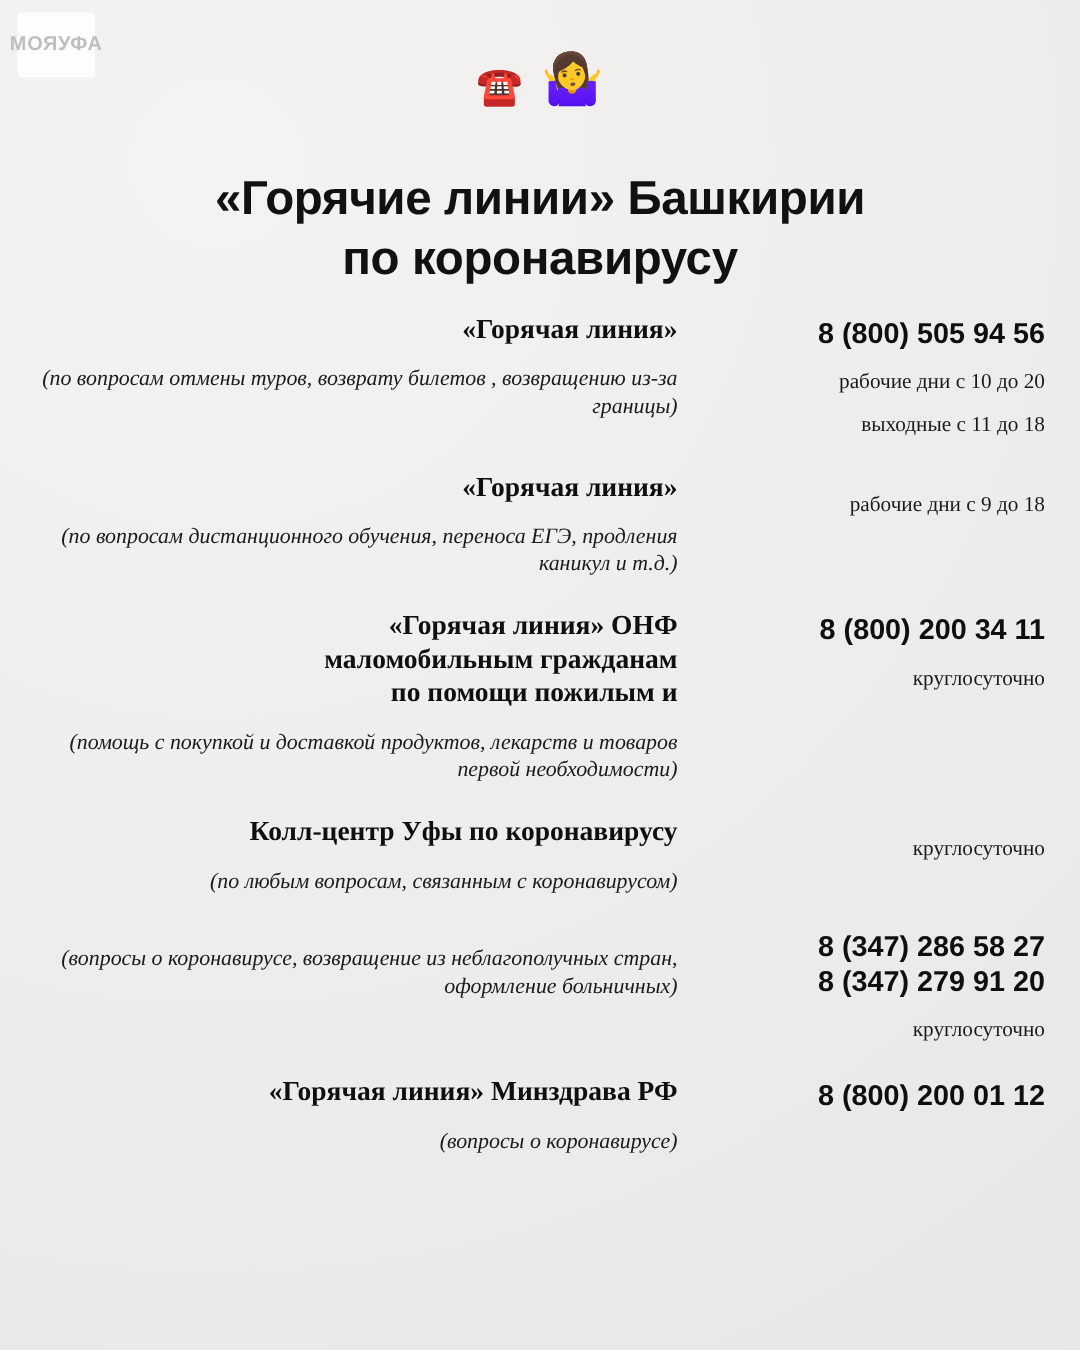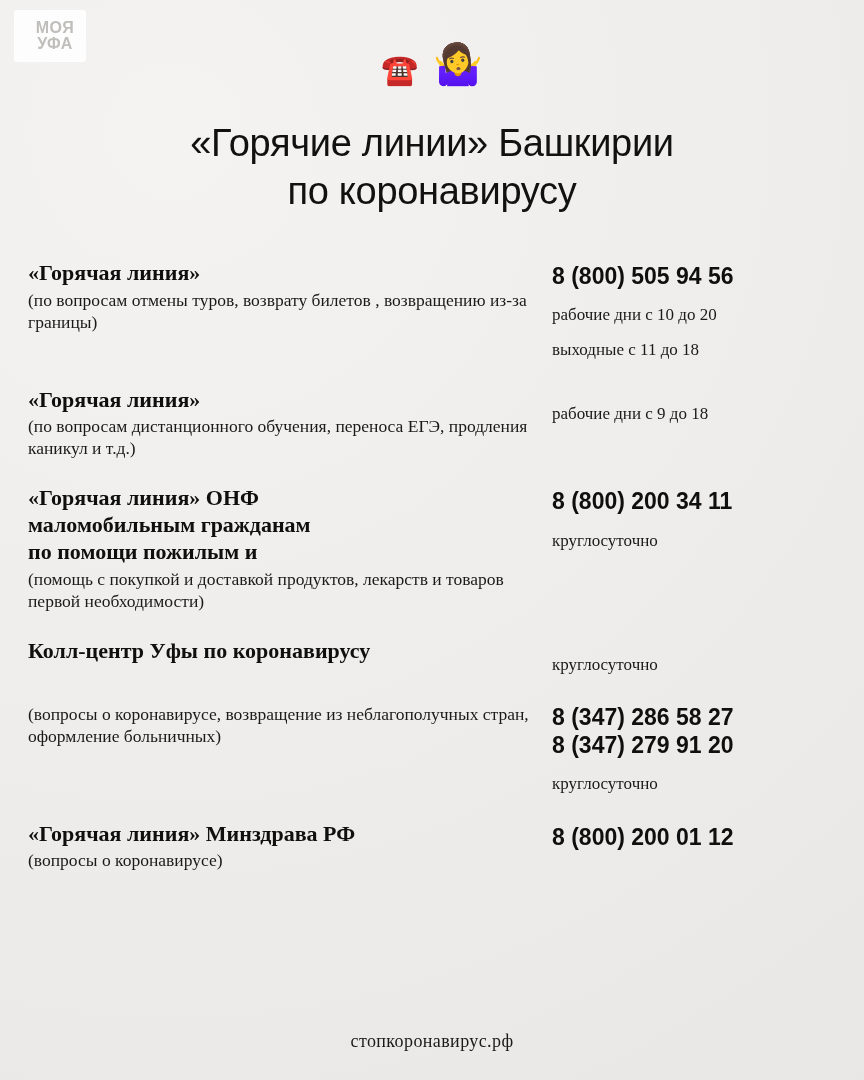--- a/index.html
+++ b/index.html
@@ -34,11 +34,10 @@
     border-radius: 3px;
     opacity: 0.88;
     display: flex;
-    flex-direction: column;
+    flex-direction: row;
     align-items: center;
     justify-content: center;
     line-height: 1.0;
-    padding-left: 10px;
   }
   .logo span {
     font-family: "Liberation Sans", sans-serif;

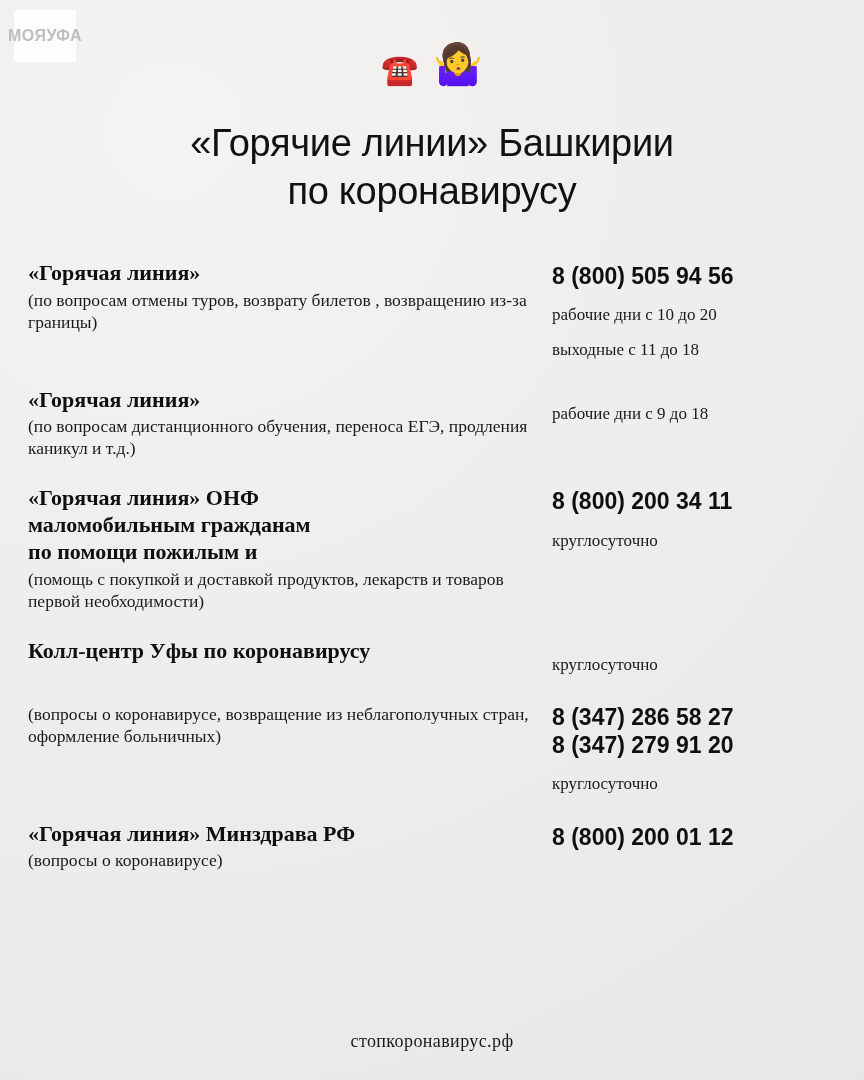--- a/index.html
+++ b/index.html
@@ -71,10 +71,10 @@
     top: 120px;
     left: 0;
     right: 0;
-    margin: 0;
+    margin: 16px;
     text-align: center;
     font-family: "Liberation Sans", sans-serif;
-    font-weight: normal;
+    font-weight: bold;
     font-size: 38px;
     line-height: 1.25;
     letter-spacing: -0.3px;

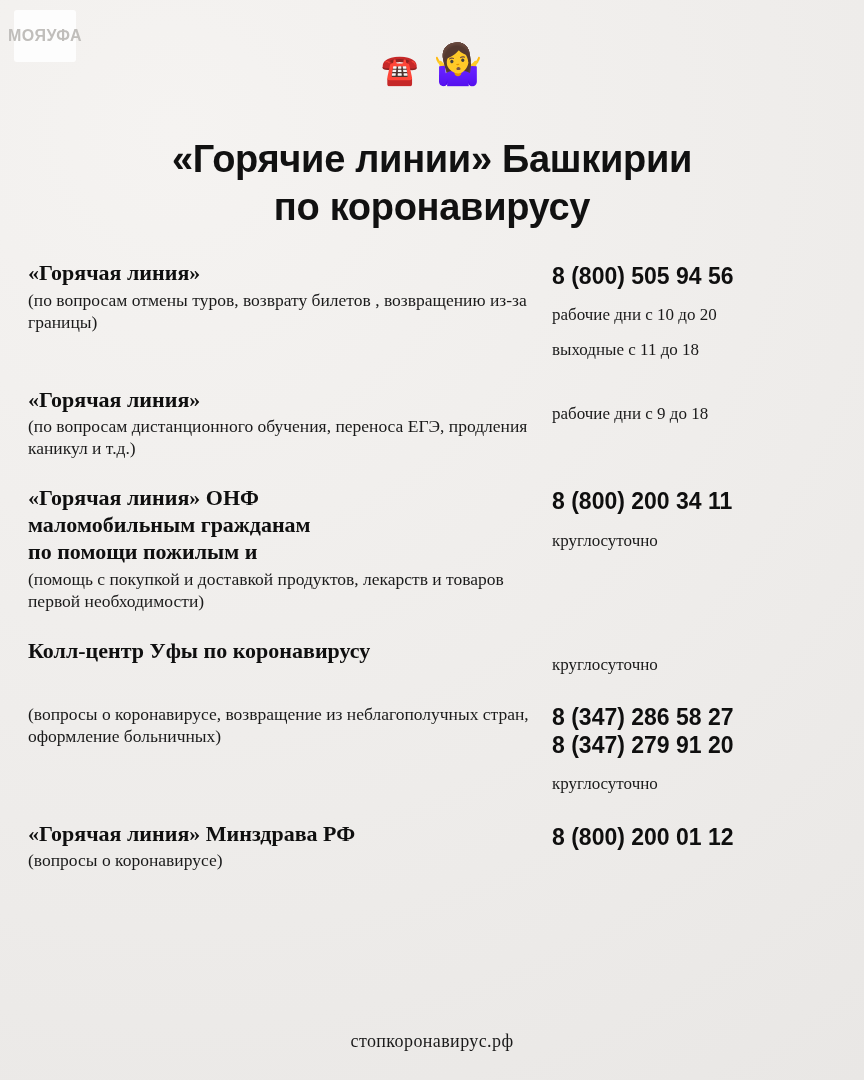--- a/index.html
+++ b/index.html
@@ -84,9 +84,10 @@
 
   .entries {
     position: absolute;
-    top: 260px;
+    top: 250px;
     left: 28px;
     right: 28px;
+    text-align: right;
   }
   .entry {
     display: flex;

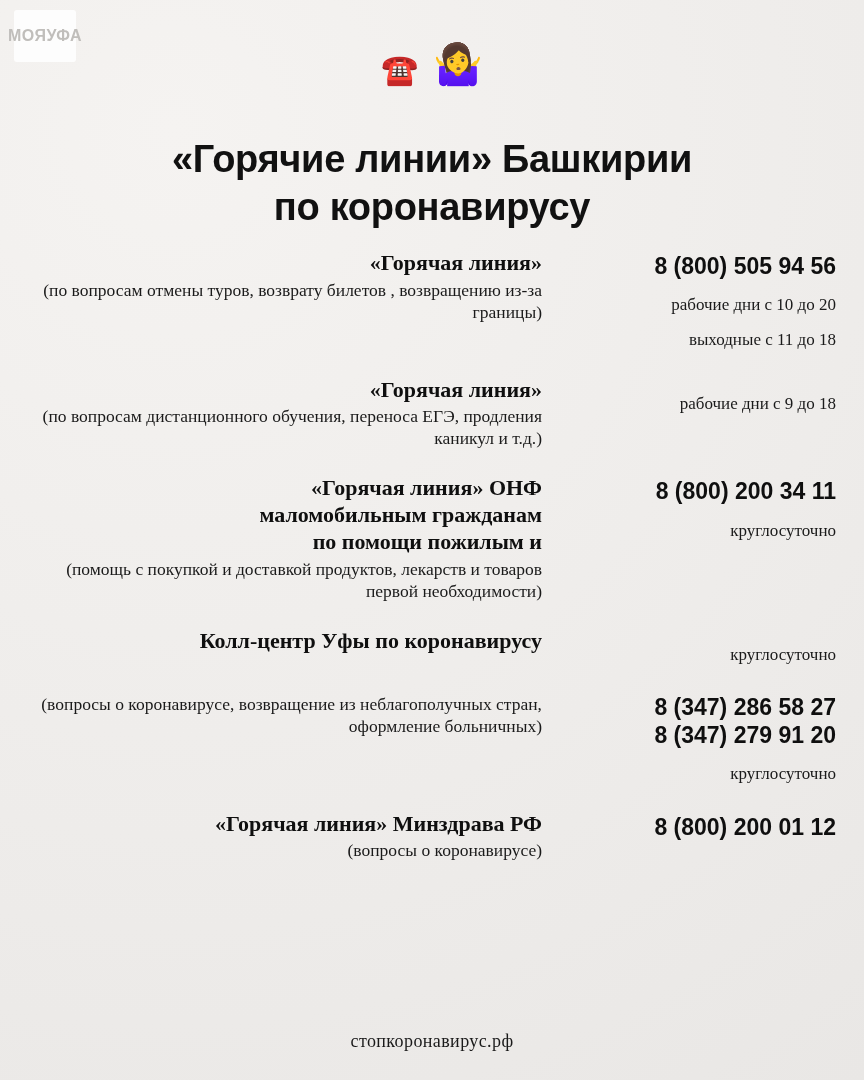--- a/index.html
+++ b/index.html
@@ -113,10 +113,11 @@
   }
   .note {
     font-family: "Liberation Serif", serif;
+    font-style: italic;
     font-size: 17.5px;
     line-height: 1.26;
     color: #1a1a1a;
-    margin-top: 2px;
+    margin-top: 14px;
   }
   .phone {
     font-family: "Liberation Sans", sans-serif;

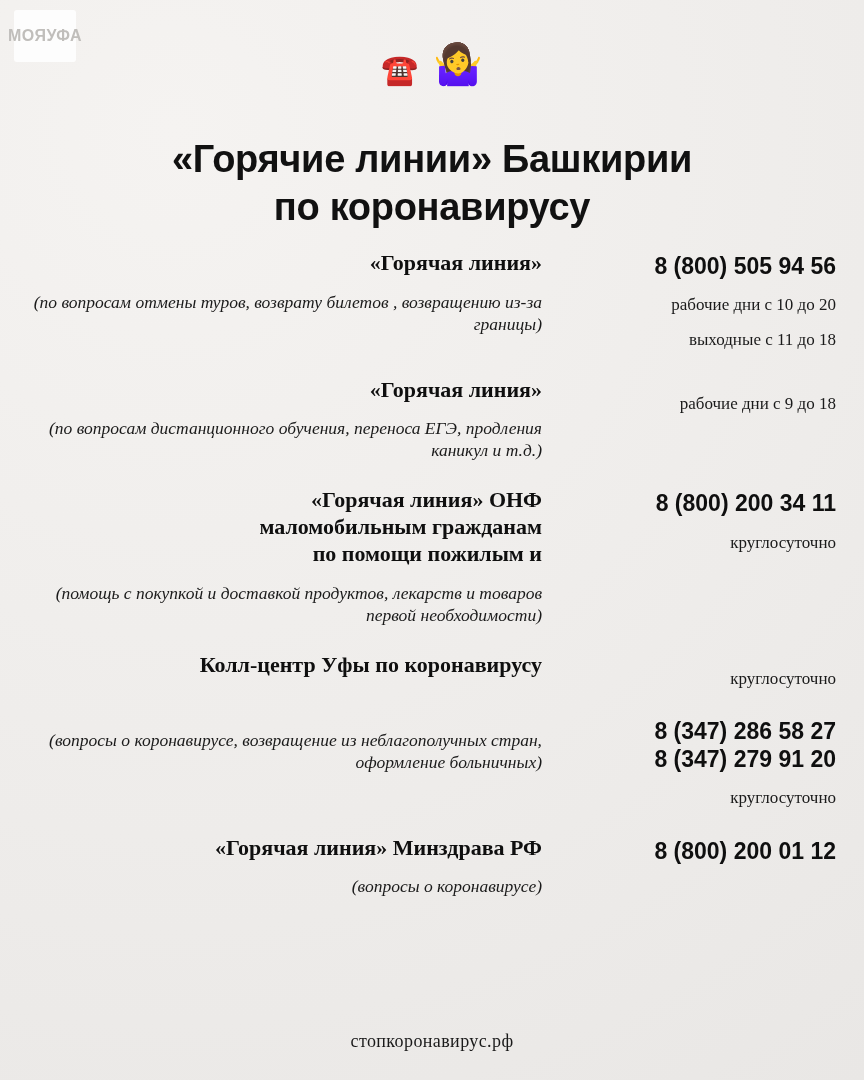--- a/index.html
+++ b/index.html
@@ -215,6 +215,7 @@
         <div class="name">
           <div>Колл-центр Уфы по коронавирусу</div>
         </div>
+        <div class="note">(по любым вопросам, связанным с коронавирусом)</div>
       </div>
       <div class="entry-right">
         <div class="hours">круглосуточно</div>

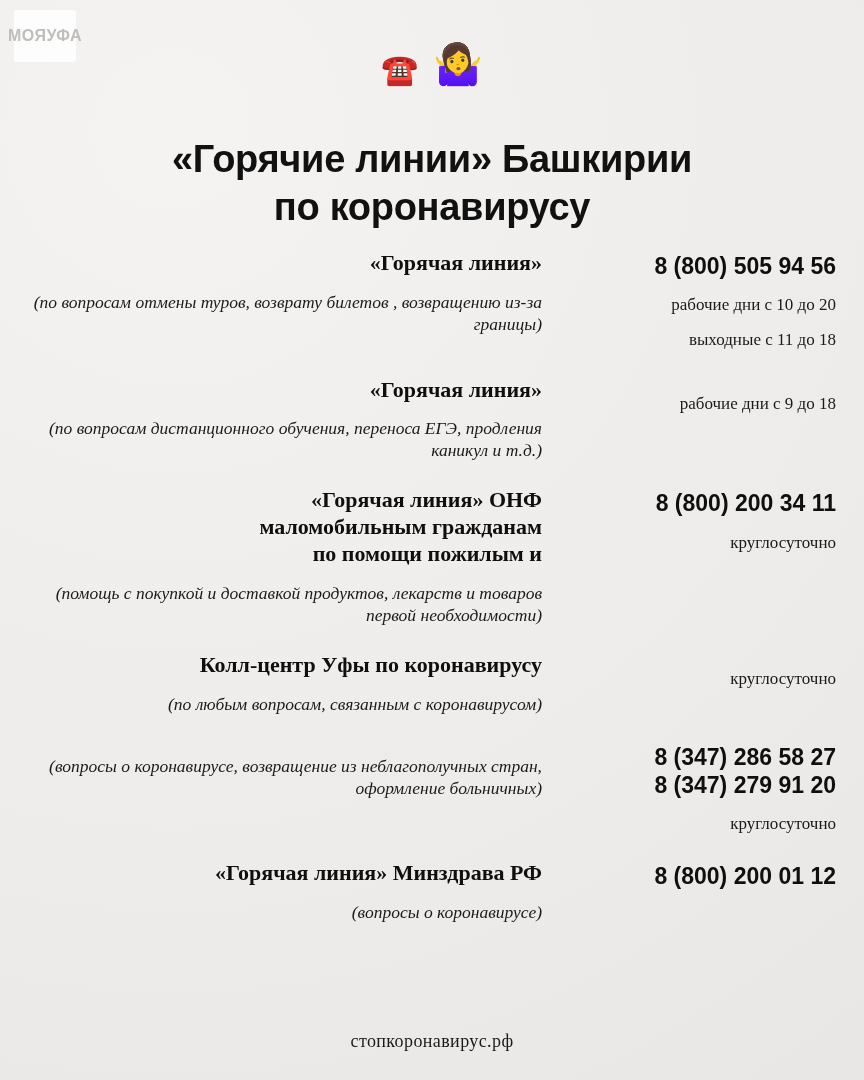--- a/index.html
+++ b/index.html
@@ -247,7 +247,6 @@
 
   </div>
 
-  <div class="footer">стопкоронавирус.рф</div>
 
 </div>
 

